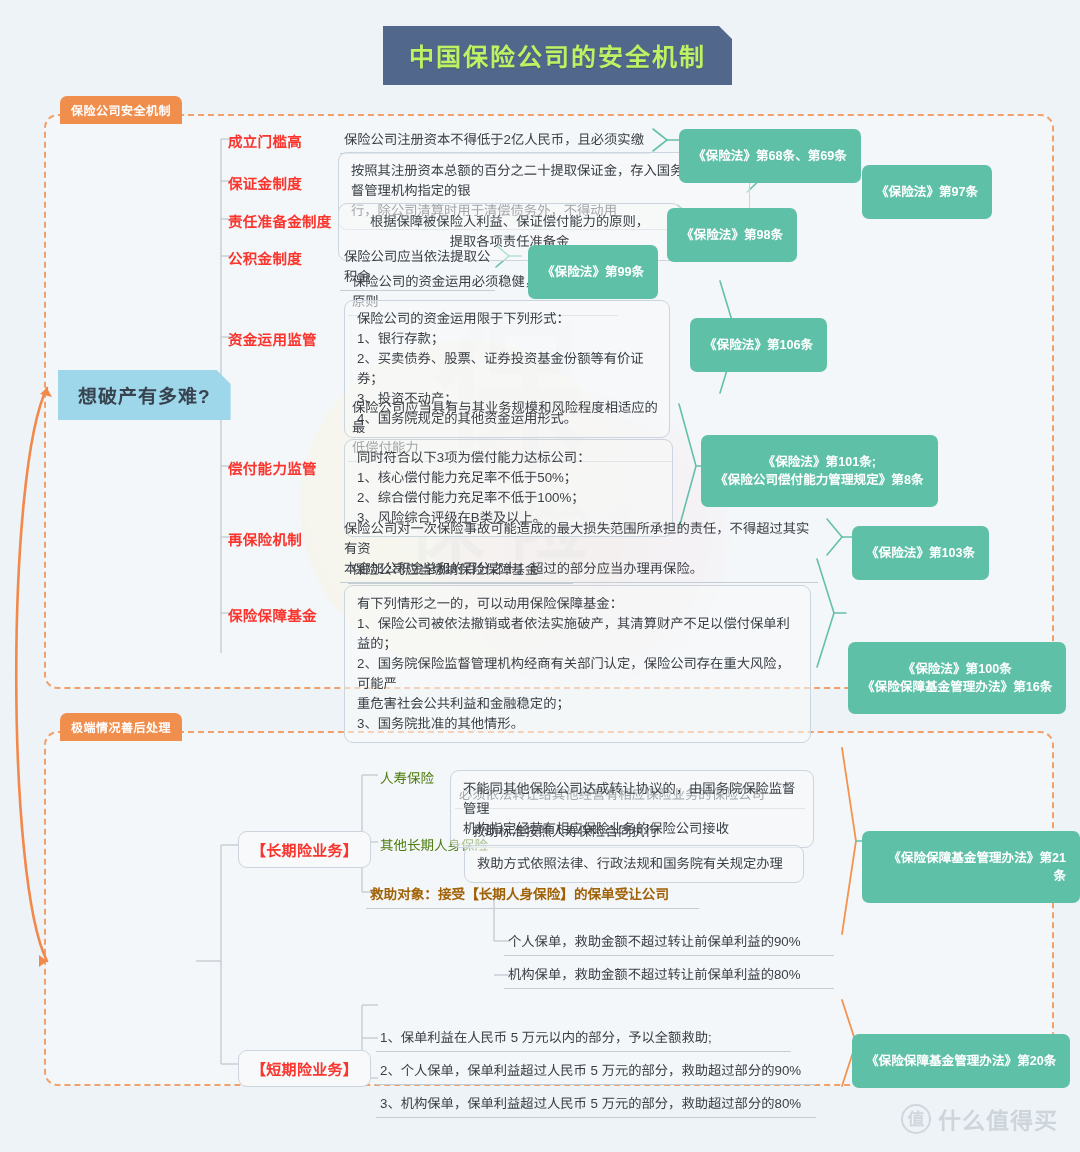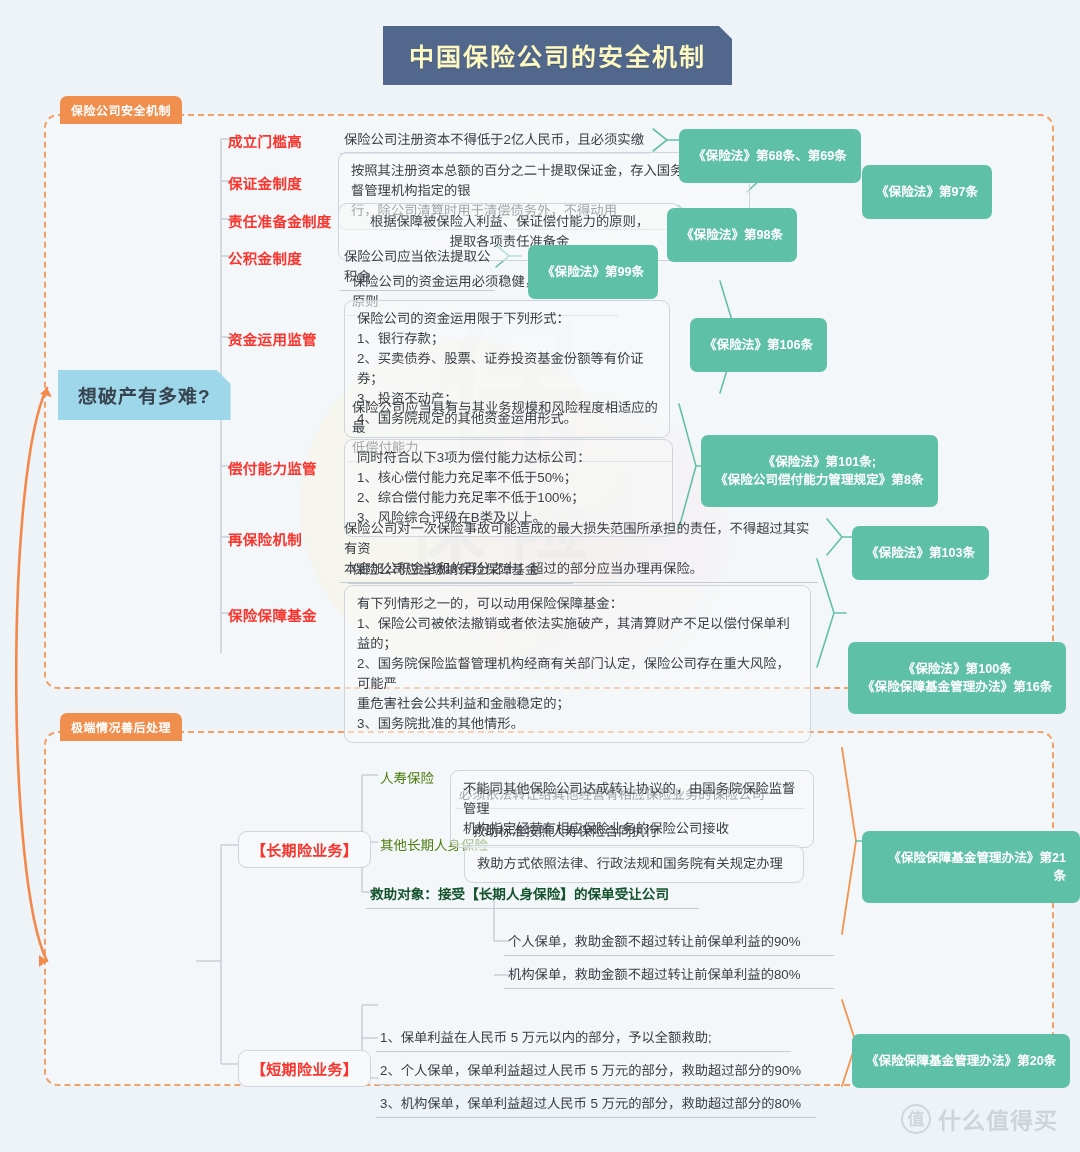--- a/index.html
+++ b/index.html
@@ -36,7 +36,7 @@
   
   .title-banner {
     position: absolute; left: 383px; top: 26px;
-    background: #51678c; color: #fef9c3;
+    background: #51678c; color: #bef264;
     font-size: 25px; font-weight: bold; letter-spacing: 2px;
     padding: 11px 26px 12px 26px;
     z-index: 6;

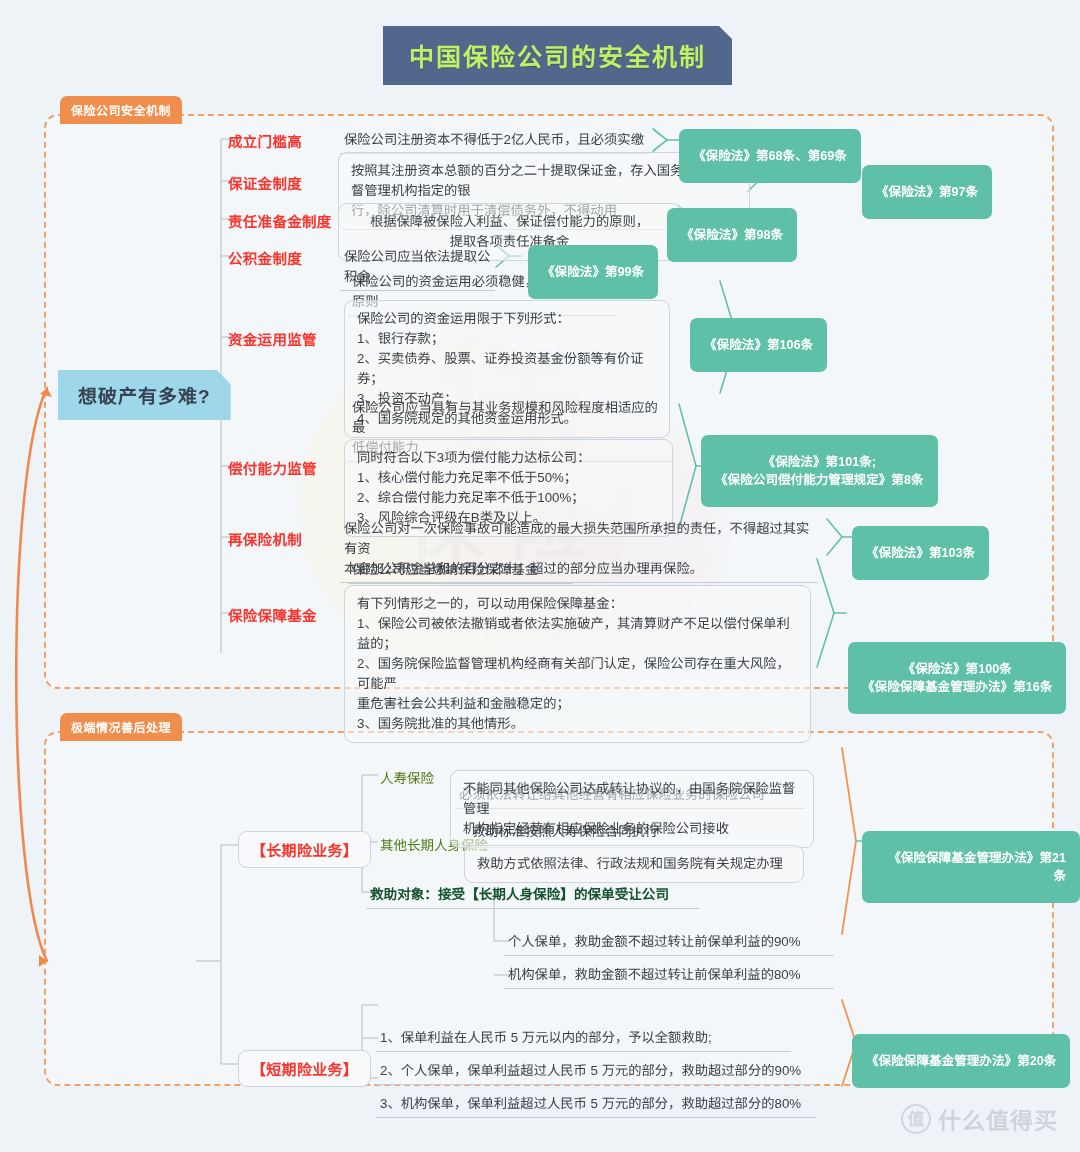--- a/index.html
+++ b/index.html
@@ -105,7 +105,7 @@
     white-space: pre-line;
   }
   .detail.center { text-align: center; }
-  .detail.bold { font-weight: bold; color: #14532d; font-size: 13.6px; }
+  .detail.bold { font-weight: bold; color: #a16207; font-size: 13.6px; }
   .detail.card {
     border: 1.4px solid #ccd4dd; border-radius: 9px;
     background: rgba(247,249,250,.55);

